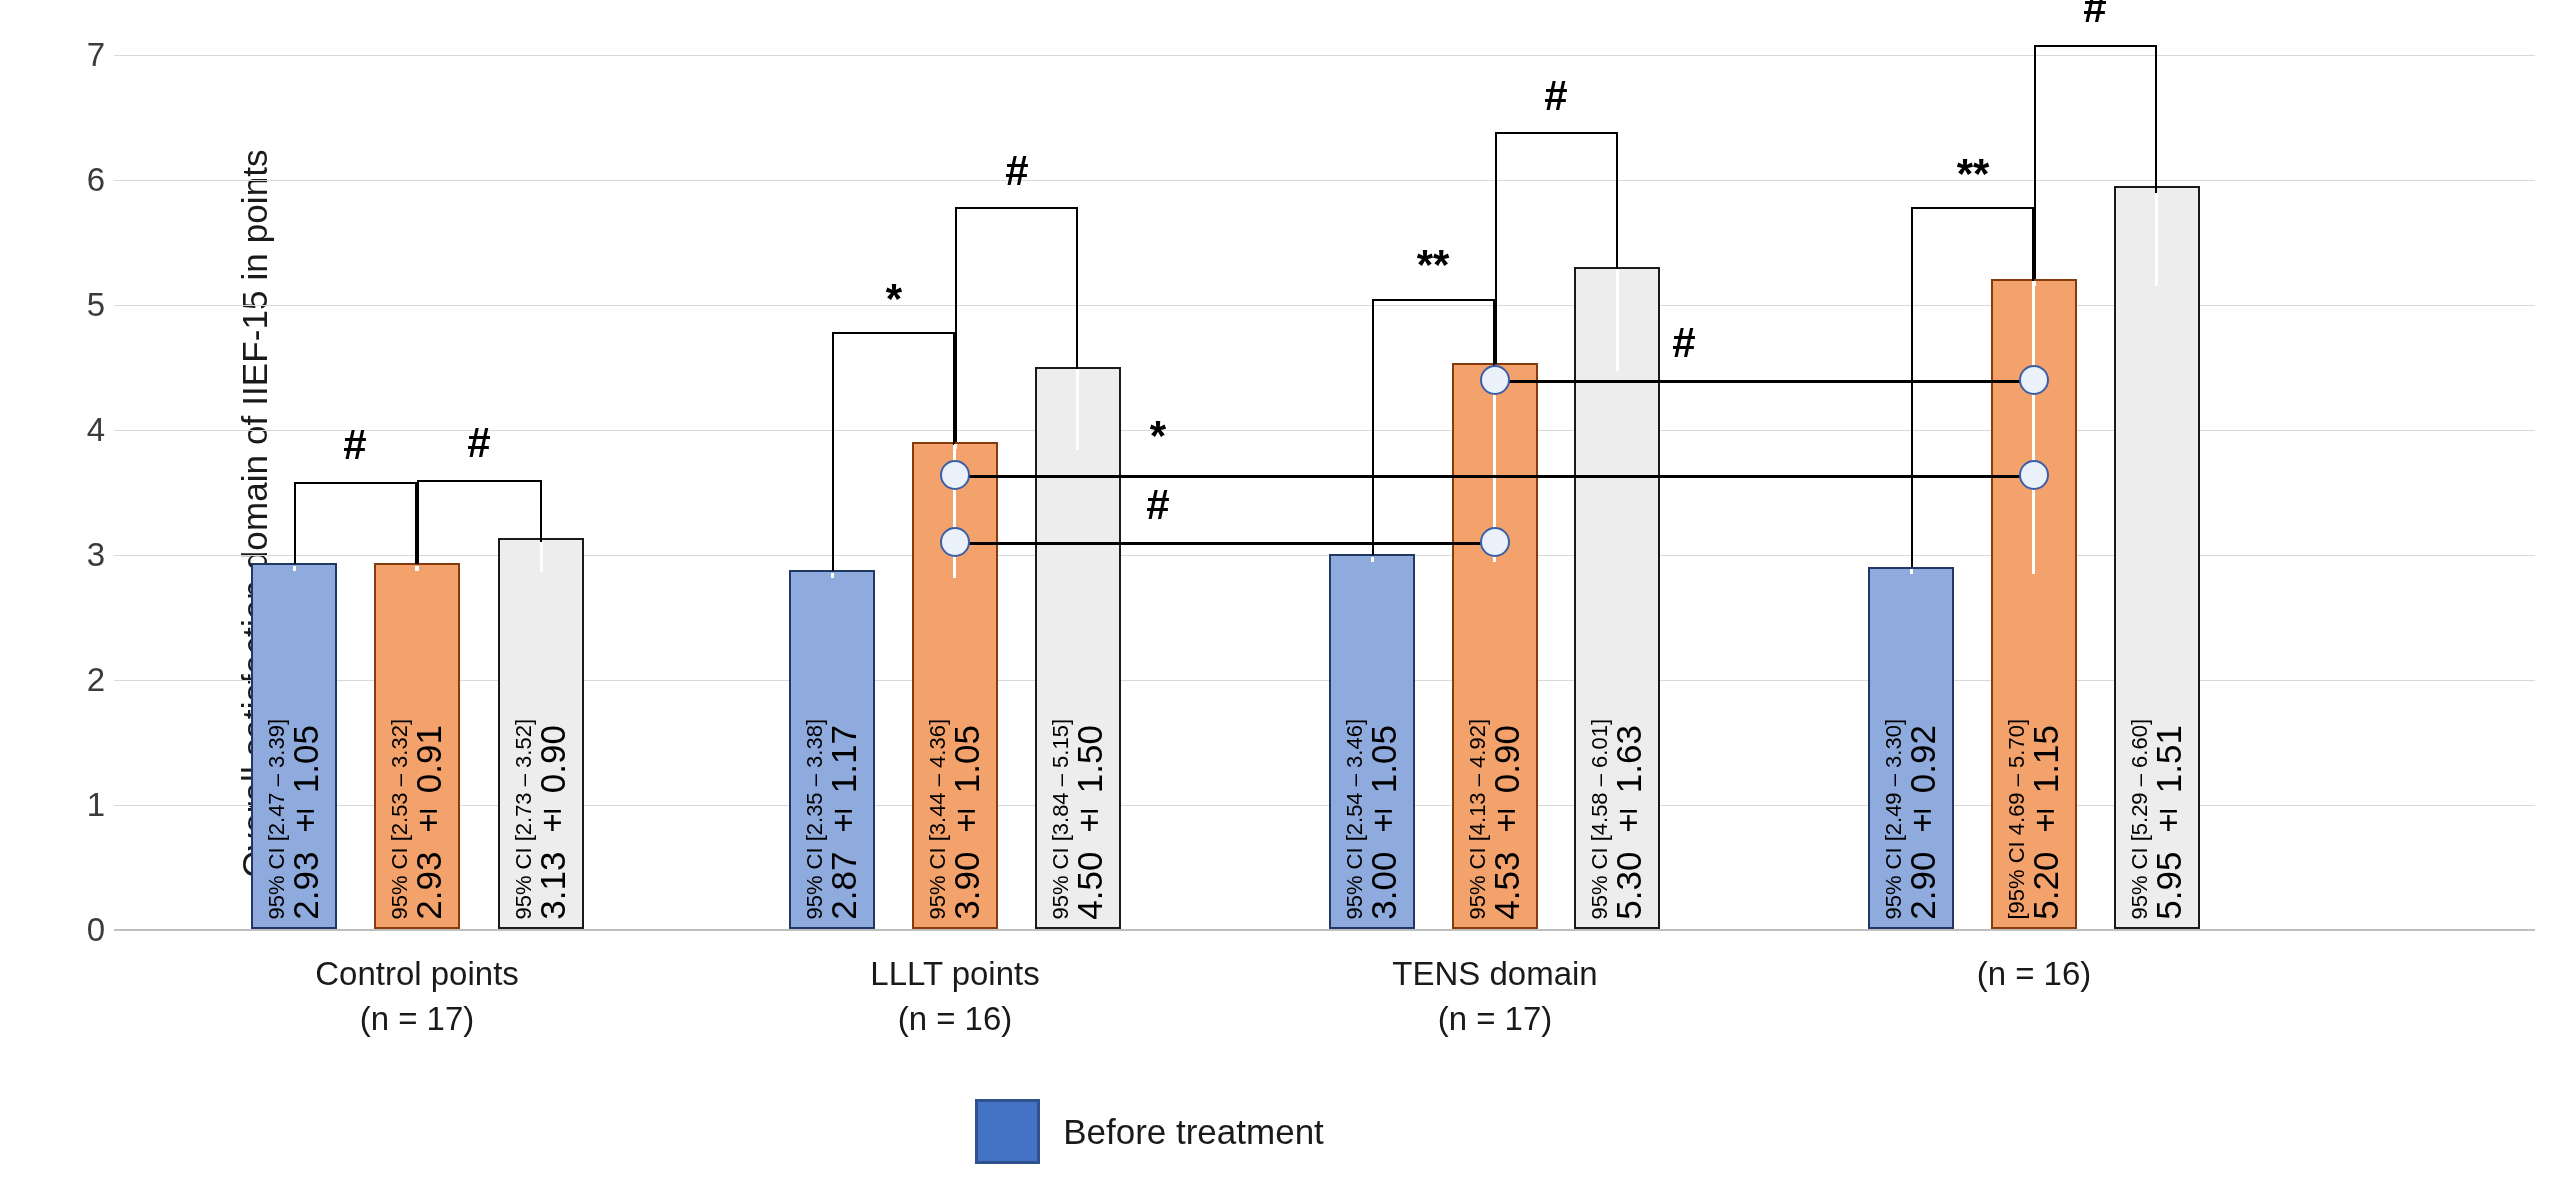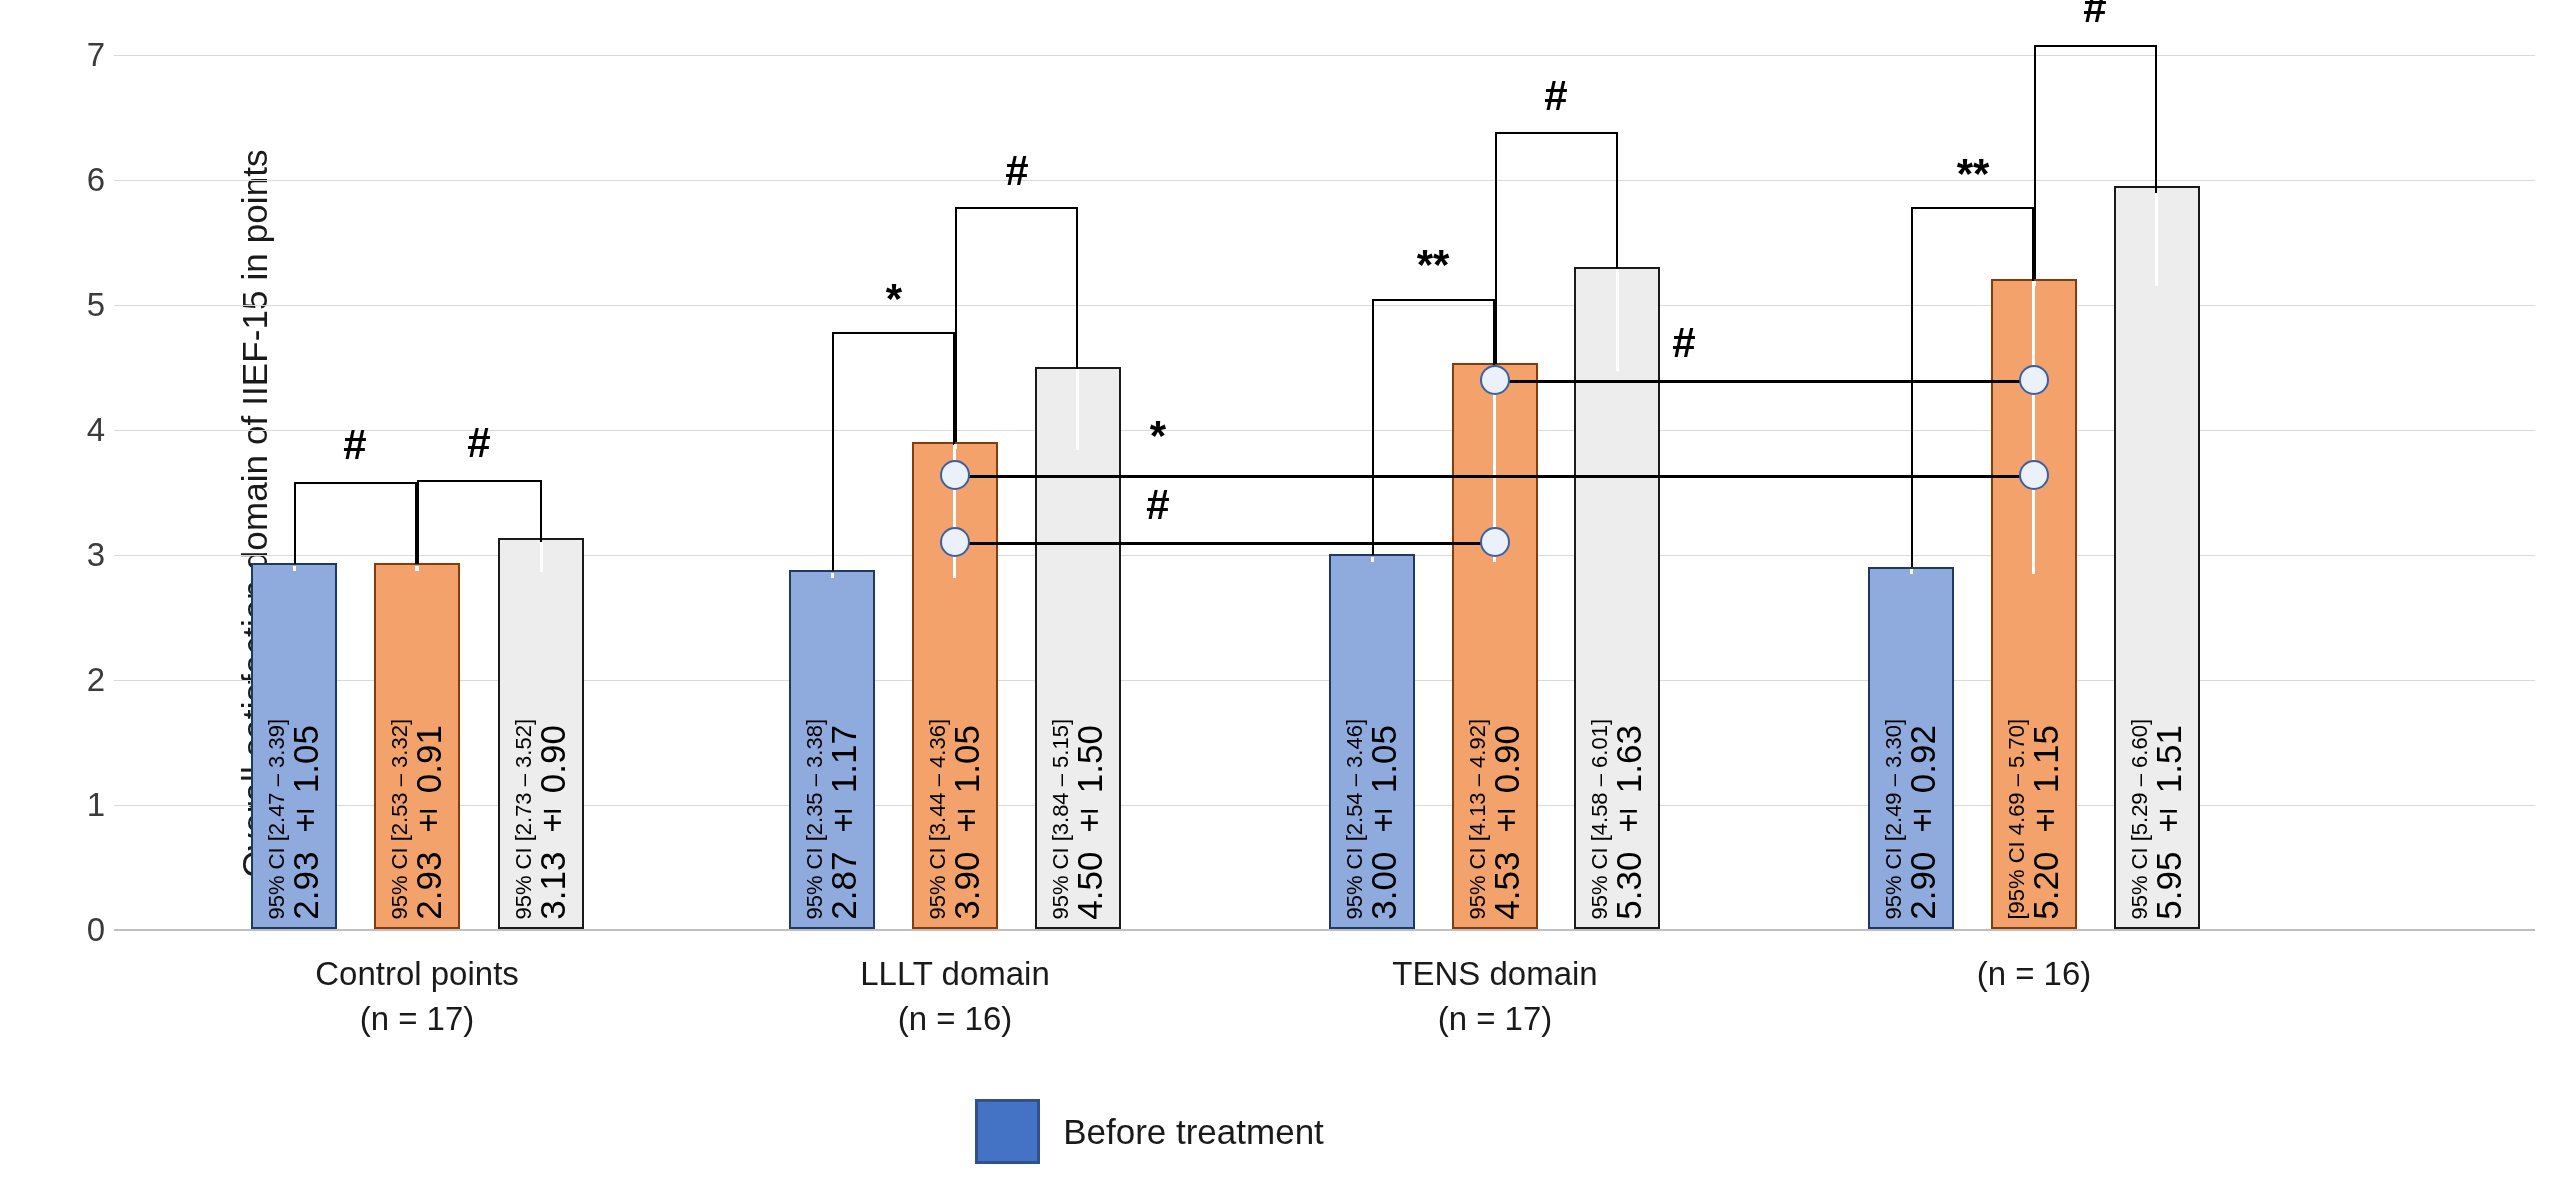--- a/index.html
+++ b/index.html
@@ -217,7 +217,7 @@
         <div>(n = 17)</div>
       </div>
       <div class="cat" style="left: 955px; top: 952px;">
-        <div>LLLT domain</div>
+        <div>LLLT points</div>
         <div>(n = 16)</div>
       </div>
       <div class="cat" style="left: 1495px; top: 952px;">

